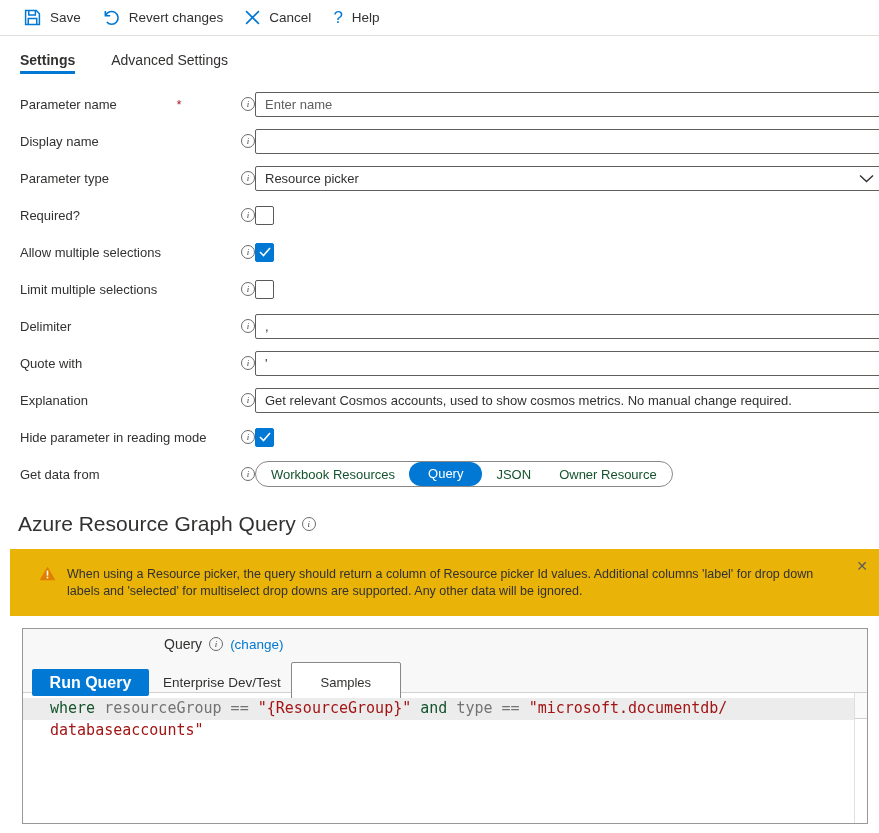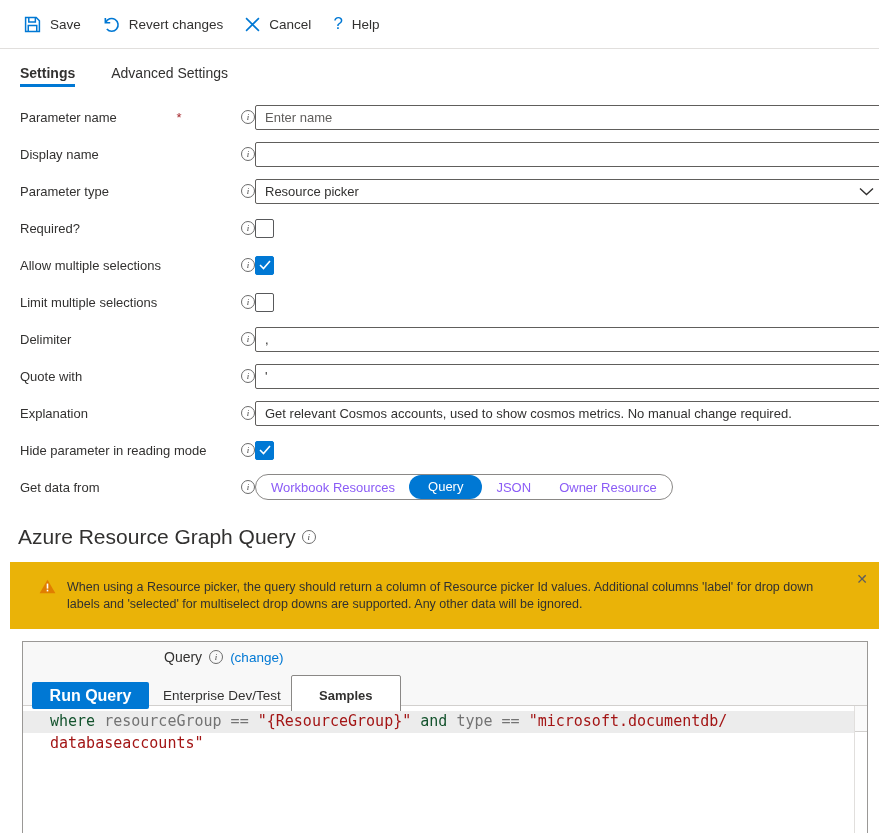--- a/index.html
+++ b/index.html
@@ -7,7 +7,7 @@
     font-family:"Liberation Sans","DejaVu Sans",sans-serif; color:#323130; }
 
   
-  .toolbar { display:flex; align-items:center; height:49px; padding-left:24px;
+  .toolbar { display:flex; align-items:center; height:36px; padding-left:24px;
     border-bottom:1px solid #e1dfdd; }
   .cmd { display:flex; align-items:center; gap:9px; margin-right:22px;
     font-size:13.5px; color:#323130; cursor:pointer; background:none; border:none;

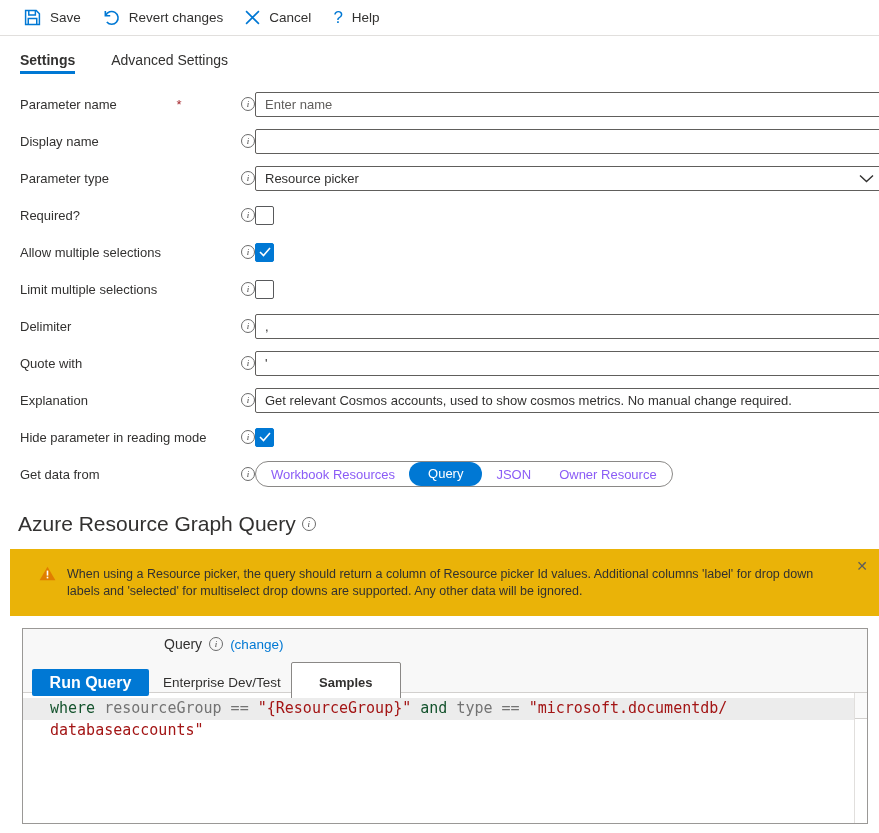--- a/index.html
+++ b/index.html
@@ -47,7 +47,7 @@
   
   .segment { display:flex; align-items:center; height:26px; border:1px solid #8a8886;
     border-radius:14px; padding:0 1px; width:fit-content; font-size:13px; }
-  .seg-opt { padding:0 14px; cursor:pointer; white-space:nowrap; color:#8b5cf6; }
+  .seg-opt { padding:0 14px; cursor:pointer; white-space:nowrap; color:#14532d; }
   .seg-opt.selected { background:#0078d4; color:#fff; border-radius:12px;
     height:24px; line-height:24px; padding:0 19px; }
 

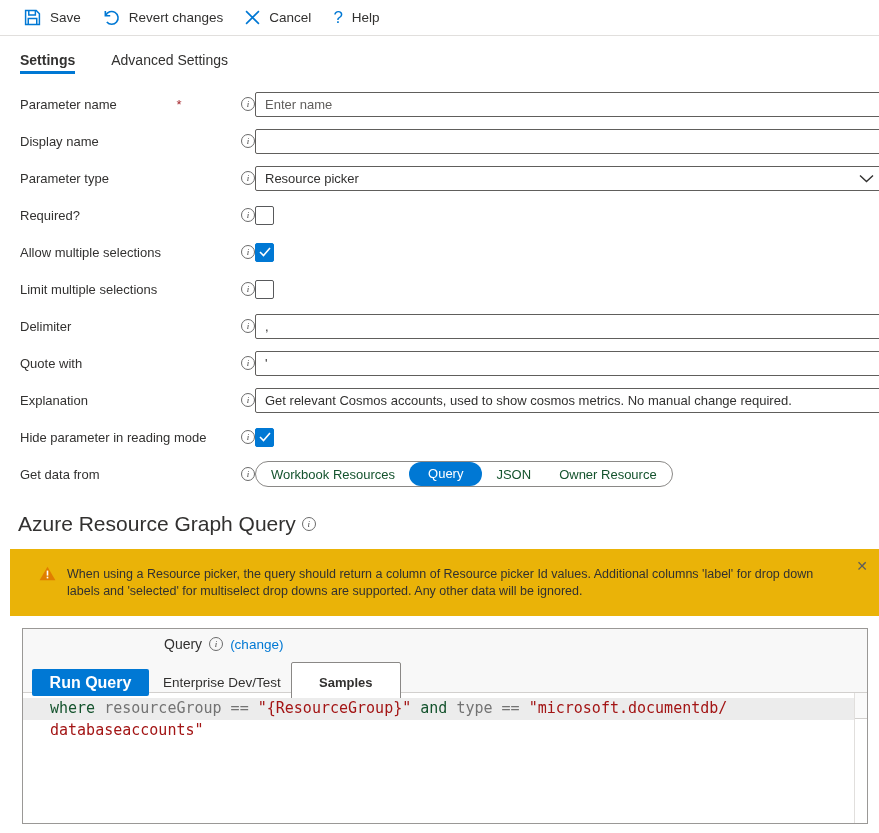--- a/index.html
+++ b/index.html
@@ -76,7 +76,7 @@
     border-radius:2px; font-size:16px; font-weight:600; font-family:inherit; cursor:pointer; }
   .scope-label { margin-left:14px; font-size:13.5px; color:#323130; }
   .samples-btn { margin-left:10px; width:110px; height:41px; background:#fff;
-    border:1px solid #8a8886; border-radius:2px; font-size:13px; font-weight:700;
+    border:1px solid #8a8886; border-radius:2px; font-size:13px; font-weight:400;
     color:#323130; font-family:inherit; cursor:pointer; }
   .code-area { position:relative; height:130px; padding-top:5px; cursor:text;
     font-family:"DejaVu Sans Mono","Liberation Mono",monospace; font-size:15px;

